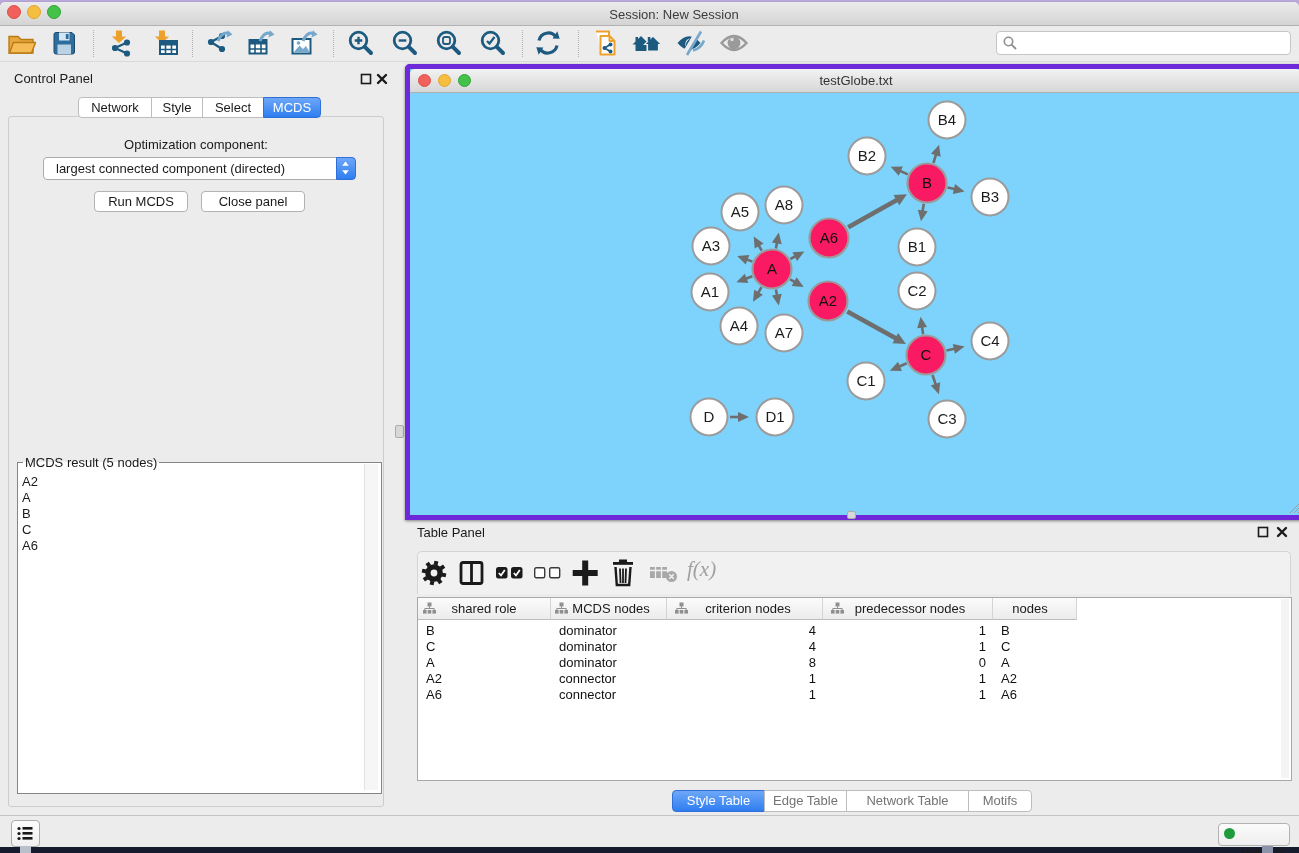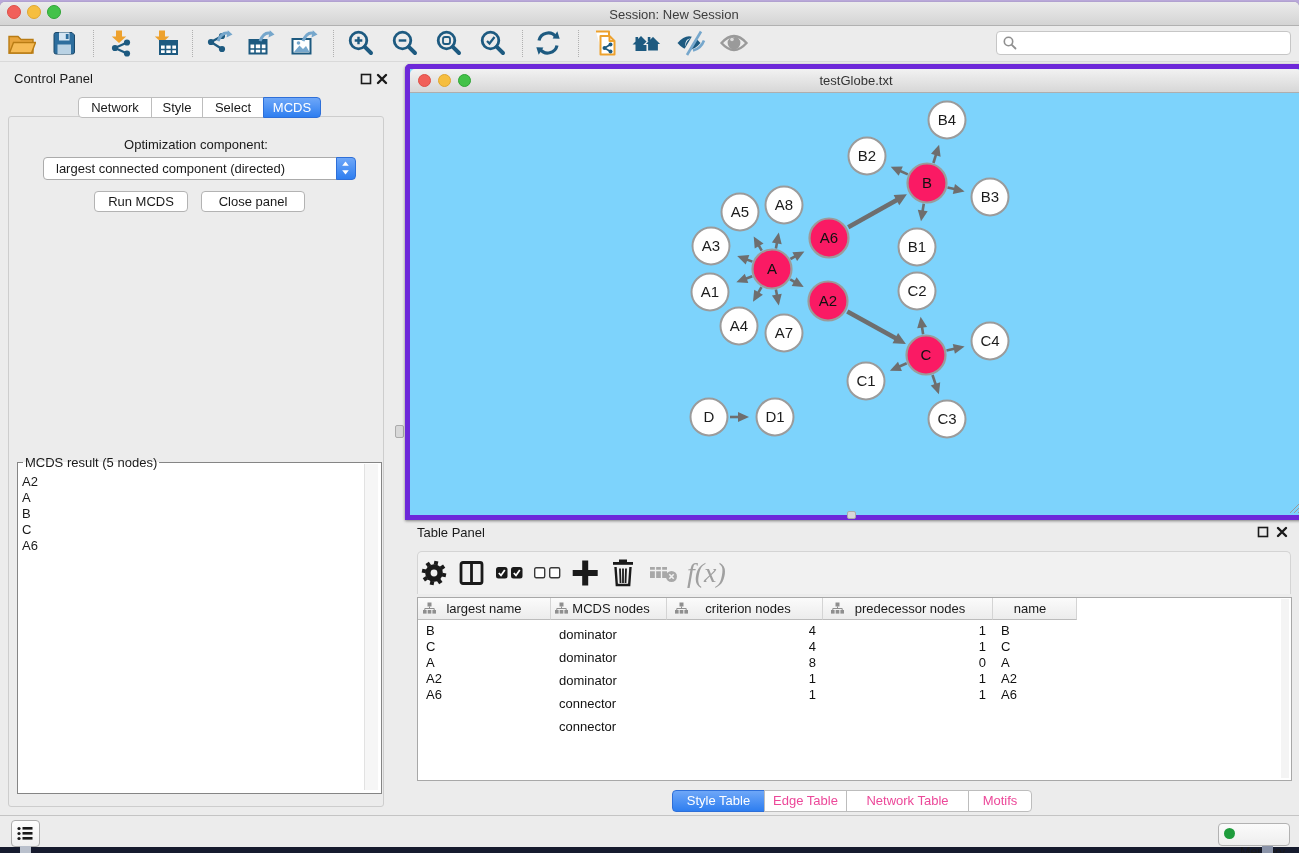--- a/index.html
+++ b/index.html
@@ -427,7 +427,7 @@
         <circle cx="23.5" cy="18.5" r="5.5" fill="#a8a8a8"></circle>
         <path d="M21.3 16.3 L25.7 20.7 M25.7 16.3 L21.3 20.7" stroke="#f1f1f1" stroke-width="1.6"></path>
       </svg>
-<div class="abs" style="left:269px;top:5px;font-family:'Liberation Serif',serif;font-style:italic;font-size:28px;color:#a0a0a0">f(x)</div>
+<div class="abs" style="left:269px;top:5px;font-family:'Liberation Serif',serif;font-style:italic;font-size:21px;color:#a0a0a0">f(x)</div>
 </div>
 <div id="tbl">
 <div class="hcell" style="left:0;width:132px"></div>

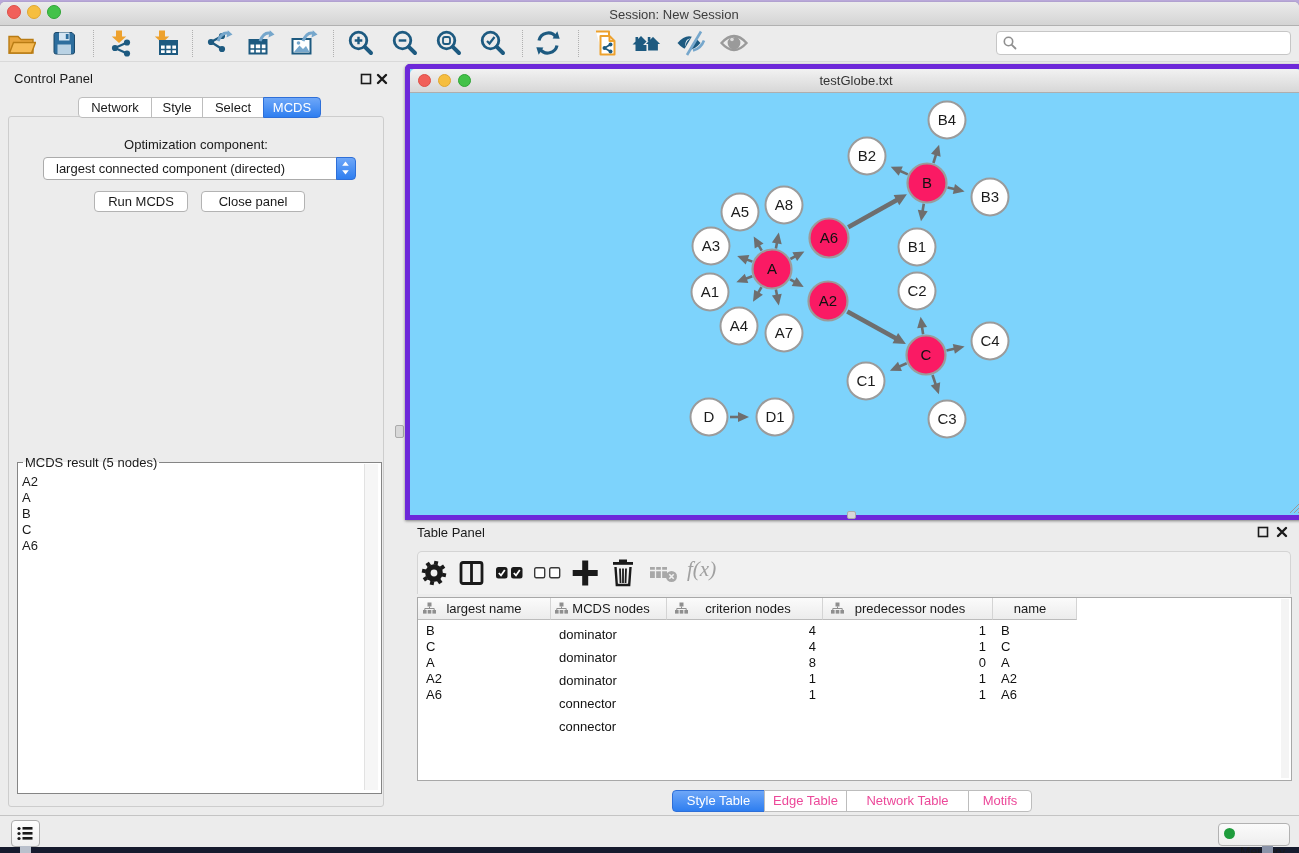--- a/index.html
+++ b/index.html
@@ -471,7 +471,7 @@
         </g>
         <path d="M6.5 4.5 V6.5 M1.8 8 V6.5 H11.2 V8" stroke="#8f8f8f" stroke-width="1" fill="none"></path>
       </svg>
-<div class="hlbl ctr" style="left:66px">largest name</div>
+<div class="hlbl ctr" style="left:66px">shared role</div>
 <div class="hlbl ctr" style="left:193px">MCDS nodes</div>
 <div class="hlbl ctr" style="left:330px">criterion nodes</div>
 <div class="hlbl ctr" style="left:492px">predecessor nodes</div>

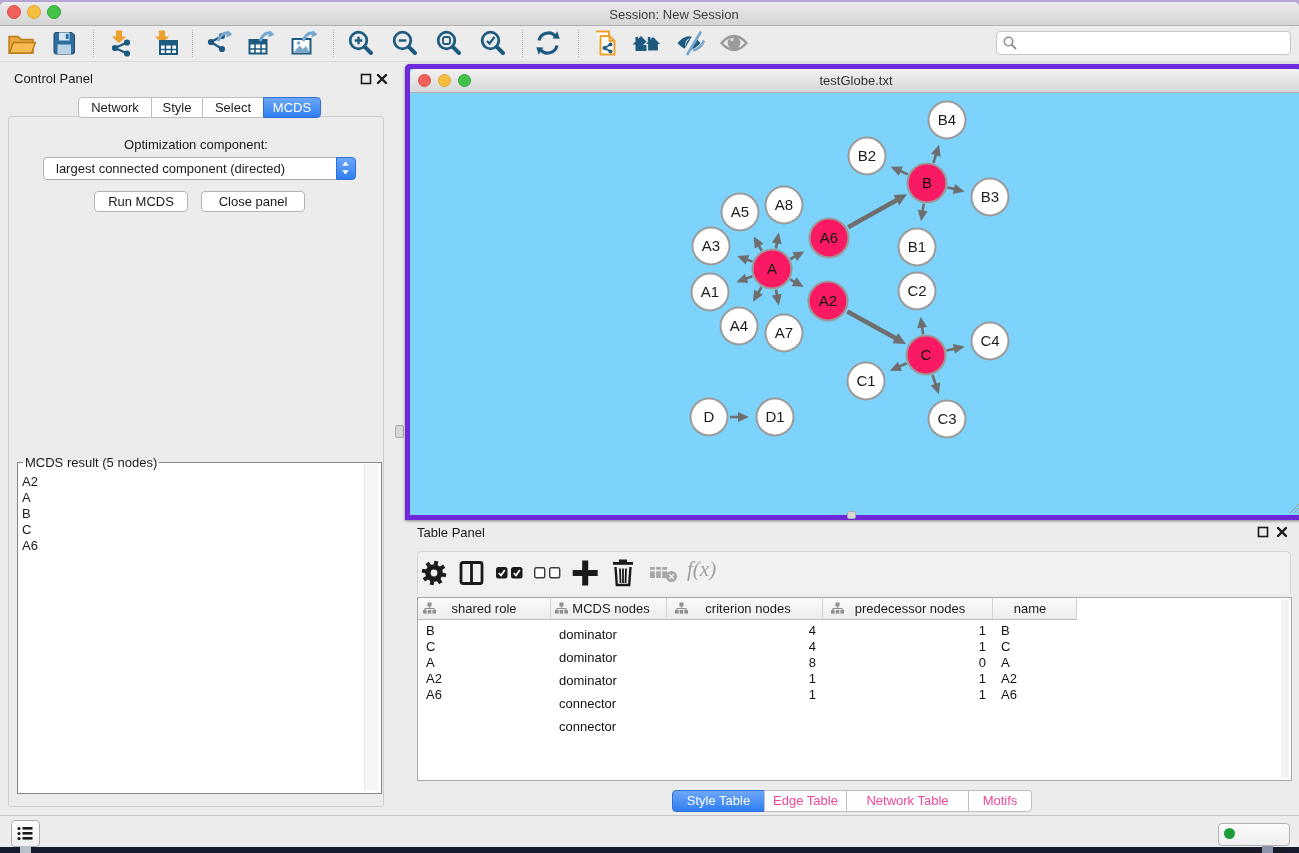--- a/index.html
+++ b/index.html
@@ -475,7 +475,7 @@
 <div class="hlbl ctr" style="left:193px">MCDS nodes</div>
 <div class="hlbl ctr" style="left:330px">criterion nodes</div>
 <div class="hlbl ctr" style="left:492px">predecessor nodes</div>
-<div class="hlbl ctr" style="left:612px">name</div>
+<div class="hlbl ctr" style="left:612px">nodes</div>
 <div class="cell" style="left:8px;top:25px;line-height:16px">B<br>C<br>A<br>A2<br>A6</div>
 <div class="cell" style="left:141px;top:25px;line-height:23px">dominator<br>dominator<br>dominator<br>connector<br>connector</div>
 <div class="cell" style="left:340px;top:25px;line-height:16px;width:58px;text-align:right">4<br>4<br>8<br>1<br>1</div>

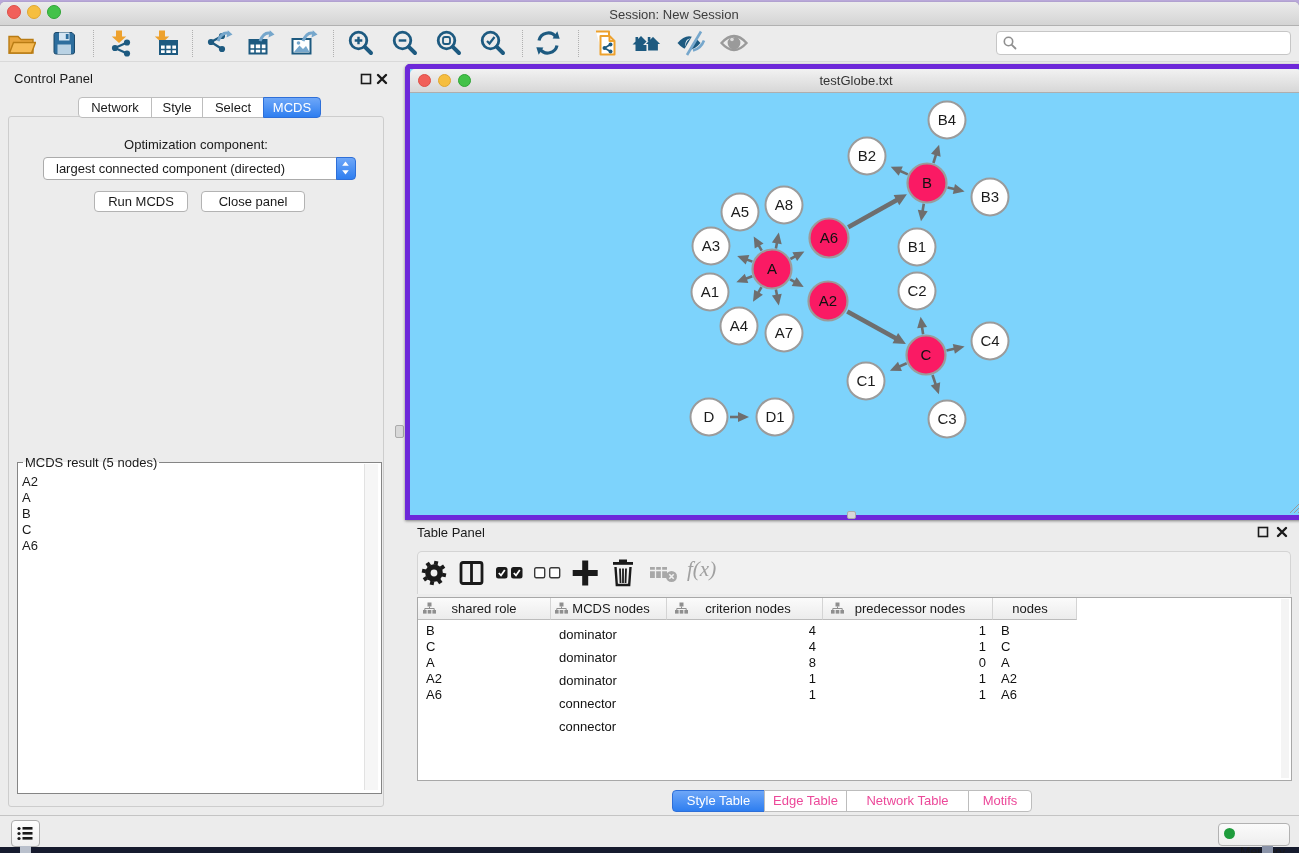--- a/index.html
+++ b/index.html
@@ -477,7 +477,7 @@
 <div class="hlbl ctr" style="left:492px">predecessor nodes</div>
 <div class="hlbl ctr" style="left:612px">nodes</div>
 <div class="cell" style="left:8px;top:25px;line-height:16px">B<br>C<br>A<br>A2<br>A6</div>
-<div class="cell" style="left:141px;top:25px;line-height:23px">dominator<br>dominator<br>dominator<br>connector<br>connector</div>
+<div class="cell" style="left:141px;top:25px;line-height:16px">dominator<br>dominator<br>dominator<br>connector<br>connector</div>
 <div class="cell" style="left:340px;top:25px;line-height:16px;width:58px;text-align:right">4<br>4<br>8<br>1<br>1</div>
 <div class="cell" style="left:510px;top:25px;line-height:16px;width:58px;text-align:right">1<br>1<br>0<br>1<br>1</div>
 <div class="cell" style="left:583px;top:25px;line-height:16px">B<br>C<br>A<br>A2<br>A6</div>

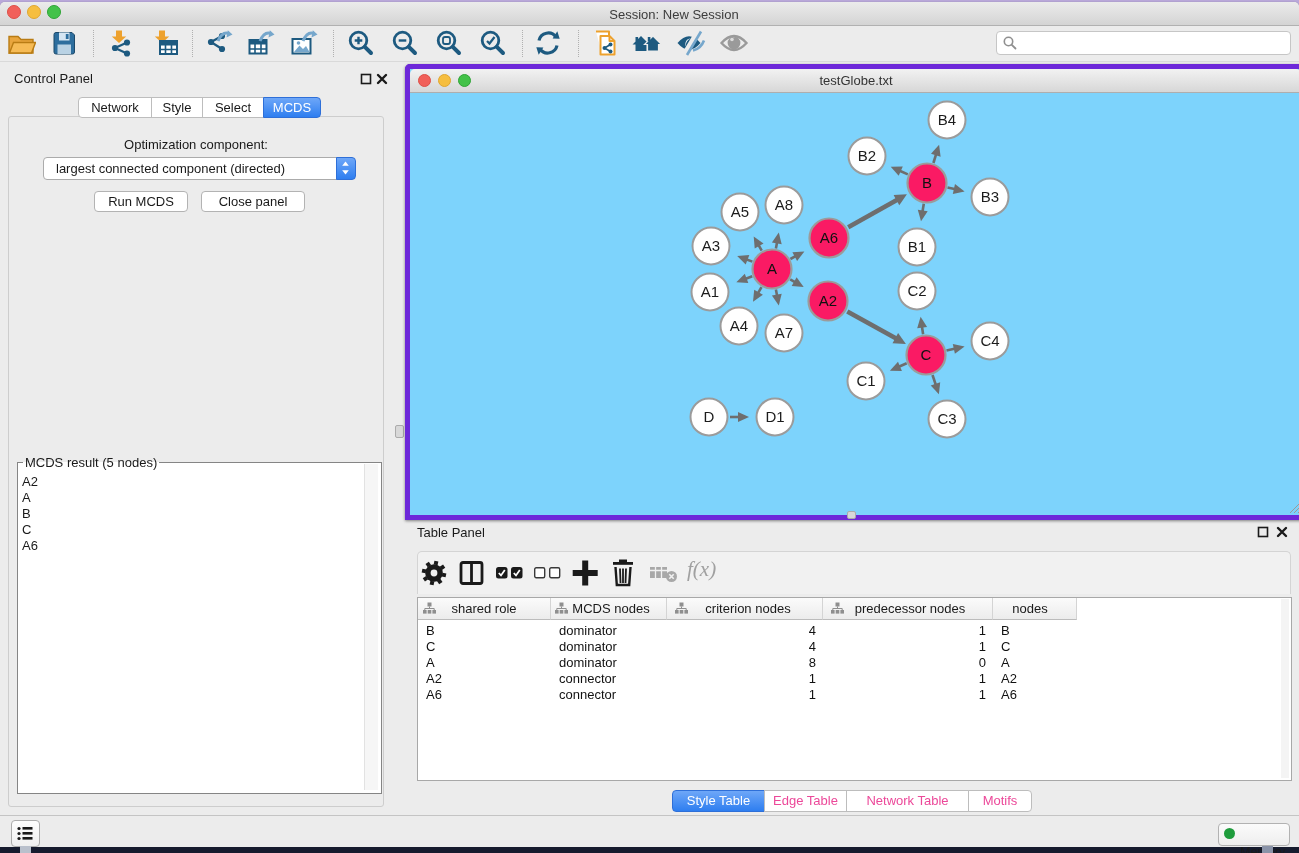--- a/index.html
+++ b/index.html
@@ -26,7 +26,7 @@
 .hcell{position:absolute;top:0;height:21px;background:linear-gradient(#fbfbfb,#ececec);border-right:1px solid #d4d4d4;border-bottom:1px solid #bcbcbc}
 .hlbl{position:absolute;top:3px;font-size:13px;color:#1a1a1a;white-space:nowrap}
 .cell{position:absolute;font-size:13px;color:#111;white-space:nowrap}
-.btab{position:absolute;top:790px;height:20px;background:#fff;border:1px solid #bdbdbd;font-size:13px;color:#ec4899;text-align:center;line-height:20px}
+.btab{position:absolute;top:790px;height:20px;background:#fff;border:1px solid #bdbdbd;font-size:13px;color:#737373;text-align:center;line-height:20px}
 #statusbar{position:absolute;left:0;top:815px;width:1299px;height:31px;background:#ececec;border-top:1px solid #c4c4c4}
 </style></head>
 <body>

